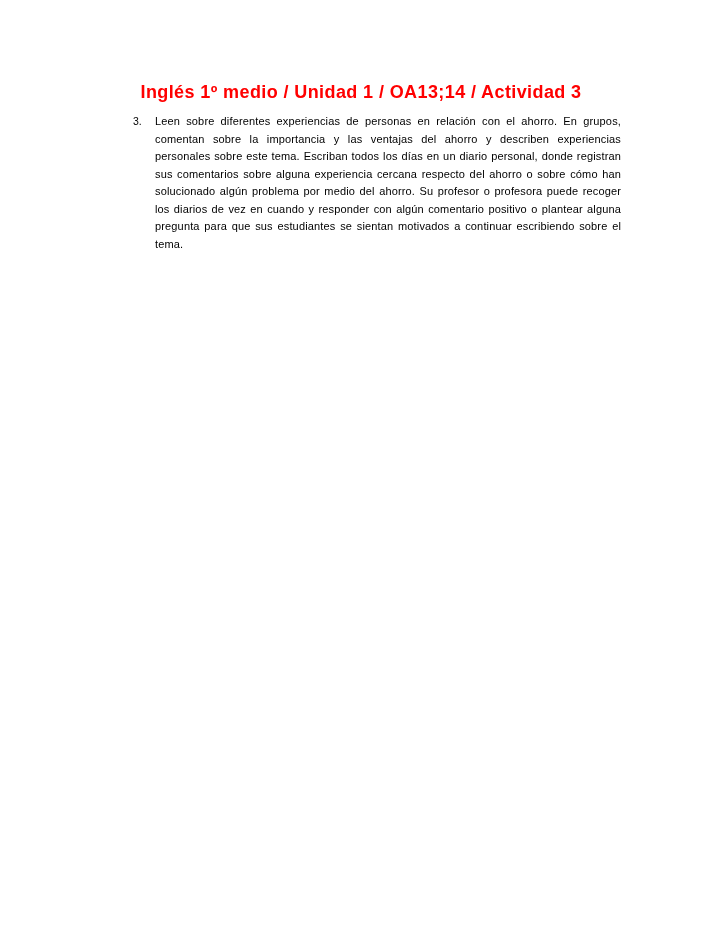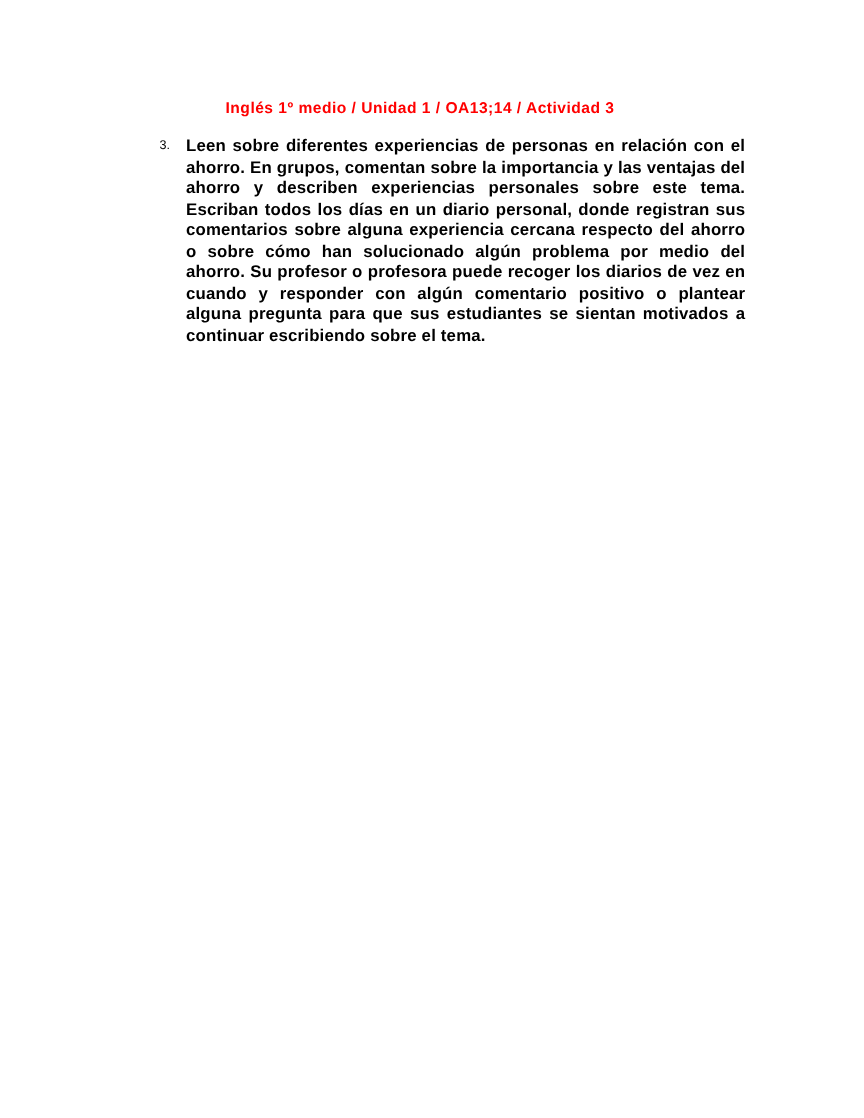--- a/index.html
+++ b/index.html
@@ -24,11 +24,11 @@
   .doc-title {
     position: absolute;
     top: 82px;
-    left: 4px;
+    left: 15px;
     width: 692px;
     text-align: center;
     color: #ff0000;
-    font-size: 13px;
+    font-size: 18px;
     font-weight: bold;
     letter-spacing: 0.4px;
     font-family: "Liberation Sans", sans-serif;

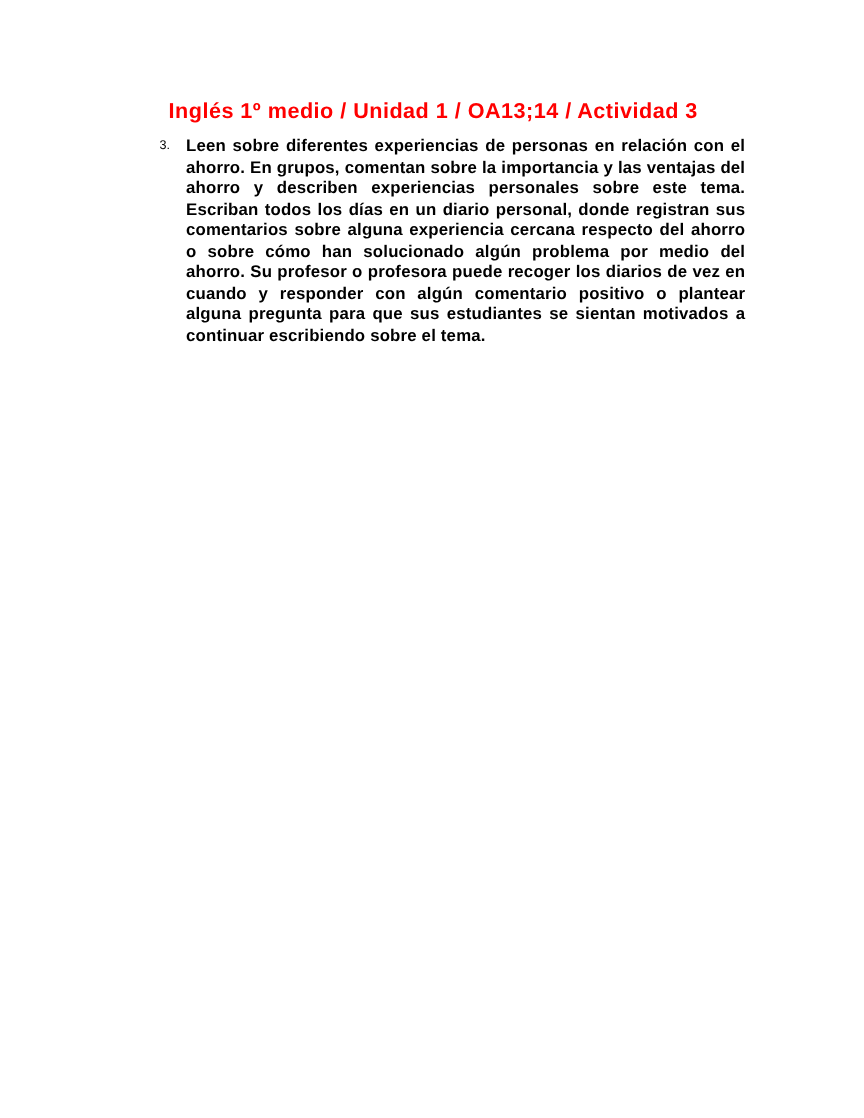--- a/index.html
+++ b/index.html
@@ -51,13 +51,12 @@
   }
   .activity-text {
     flex: 1 1 auto;
-    font-size: 14px;
+    font-size: 11px;
     color: #000000;
     line-height: 17.5px;
     text-align: justify;
     text-justify: inter-word;
     letter-spacing: 0.15px;
-    font-weight: bold;
   }
 </style>
 </head>

